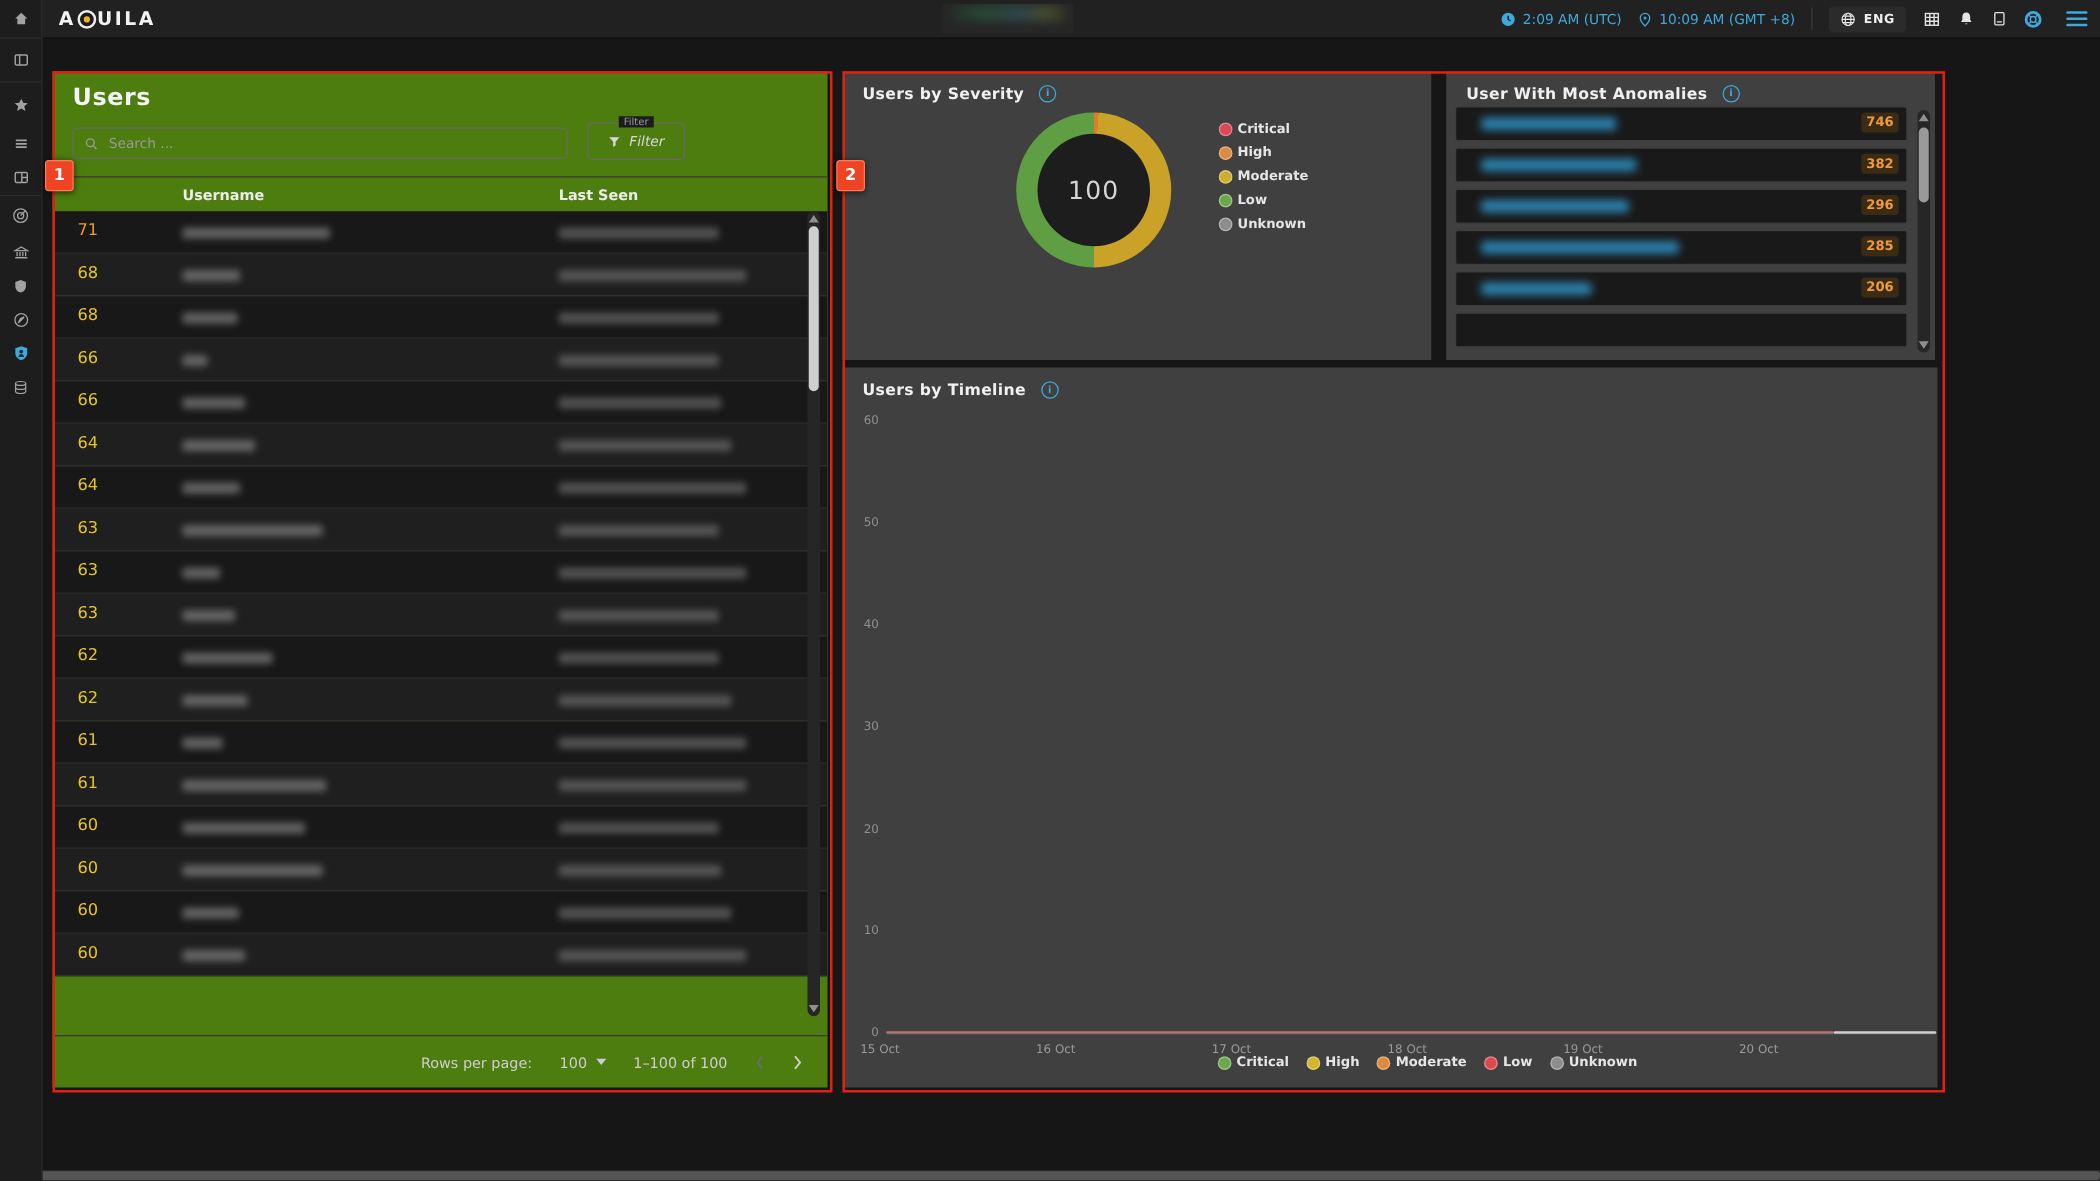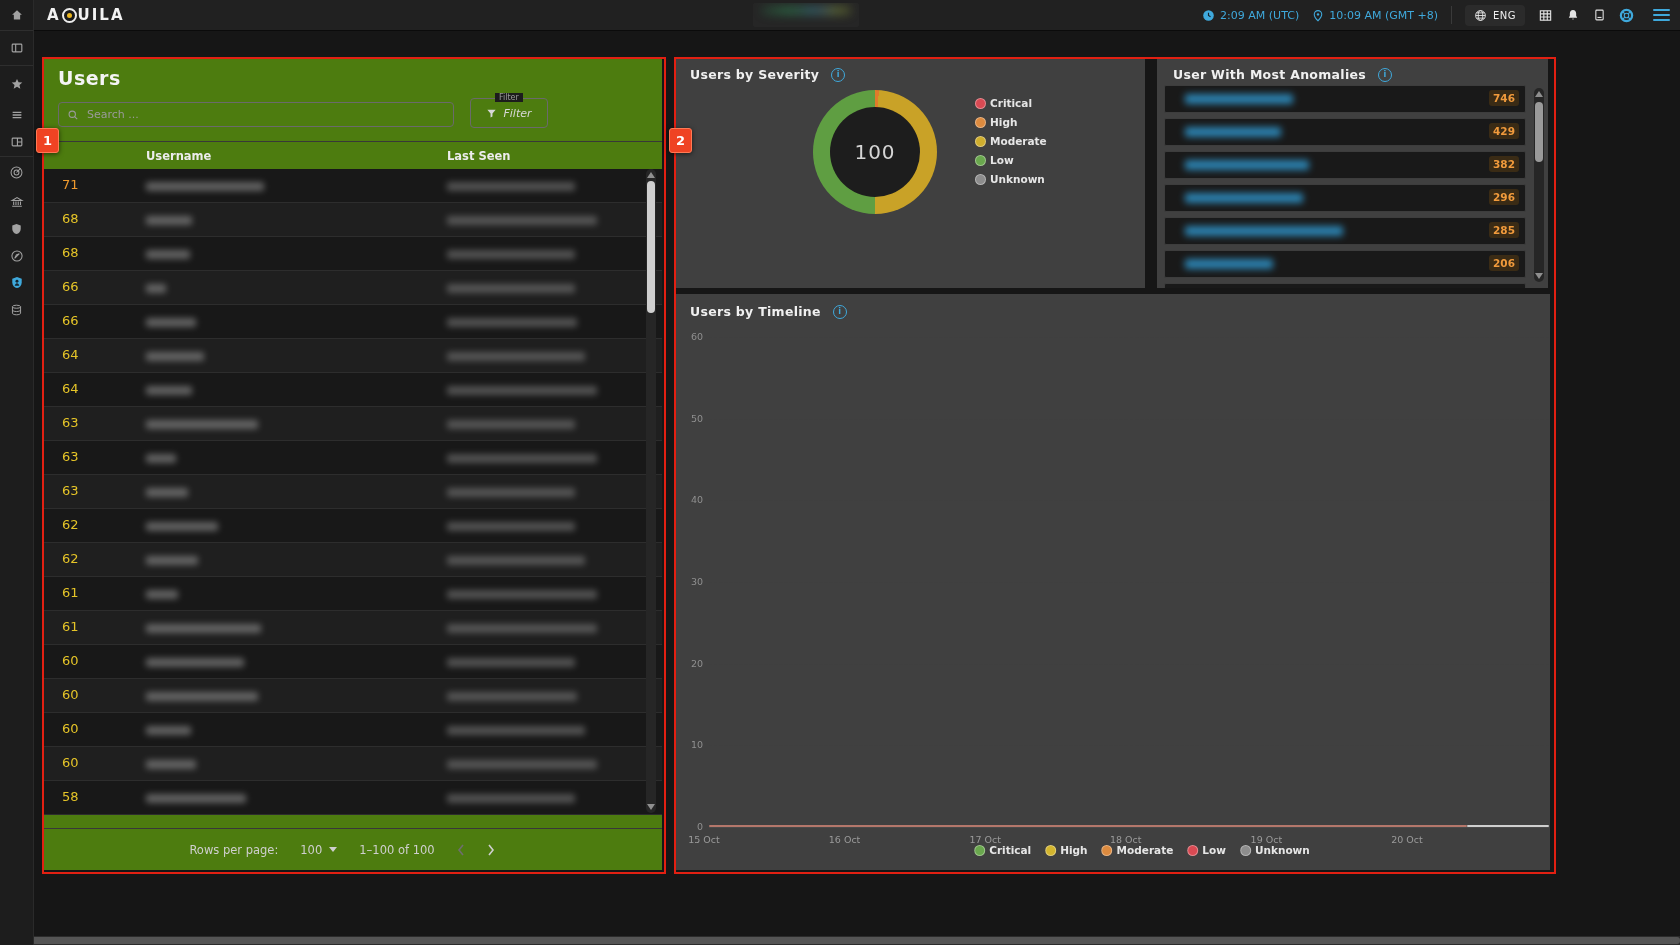--- a/index.html
+++ b/index.html
@@ -20,7 +20,7 @@
   .nav-time{display:flex;align-items:center;gap:5px;color:#3fa9dc;font-size:11px;white-space:nowrap;}
   .nav-sep{width:1px;height:18px;background:#3a3a3a;}
   .lang-pill{display:flex;align-items:center;gap:6px;background:#2b2b2b;border-radius:4px;padding:4px 9px;}
-  .lang-pill .lbl{font-size:10px;font-weight:normal;letter-spacing:.5px;color:#f0f0f0;}
+  .lang-pill .lbl{font-size:10px;font-weight:bold;letter-spacing:.5px;color:#f0f0f0;}
   .nav-icon{color:#e4e4e4;display:flex;align-items:center;}
   .nav-icon.blue{color:#3fa9dc;}
   .burger{display:flex;flex-direction:column;gap:3px;cursor:pointer;margin-left:6px;}

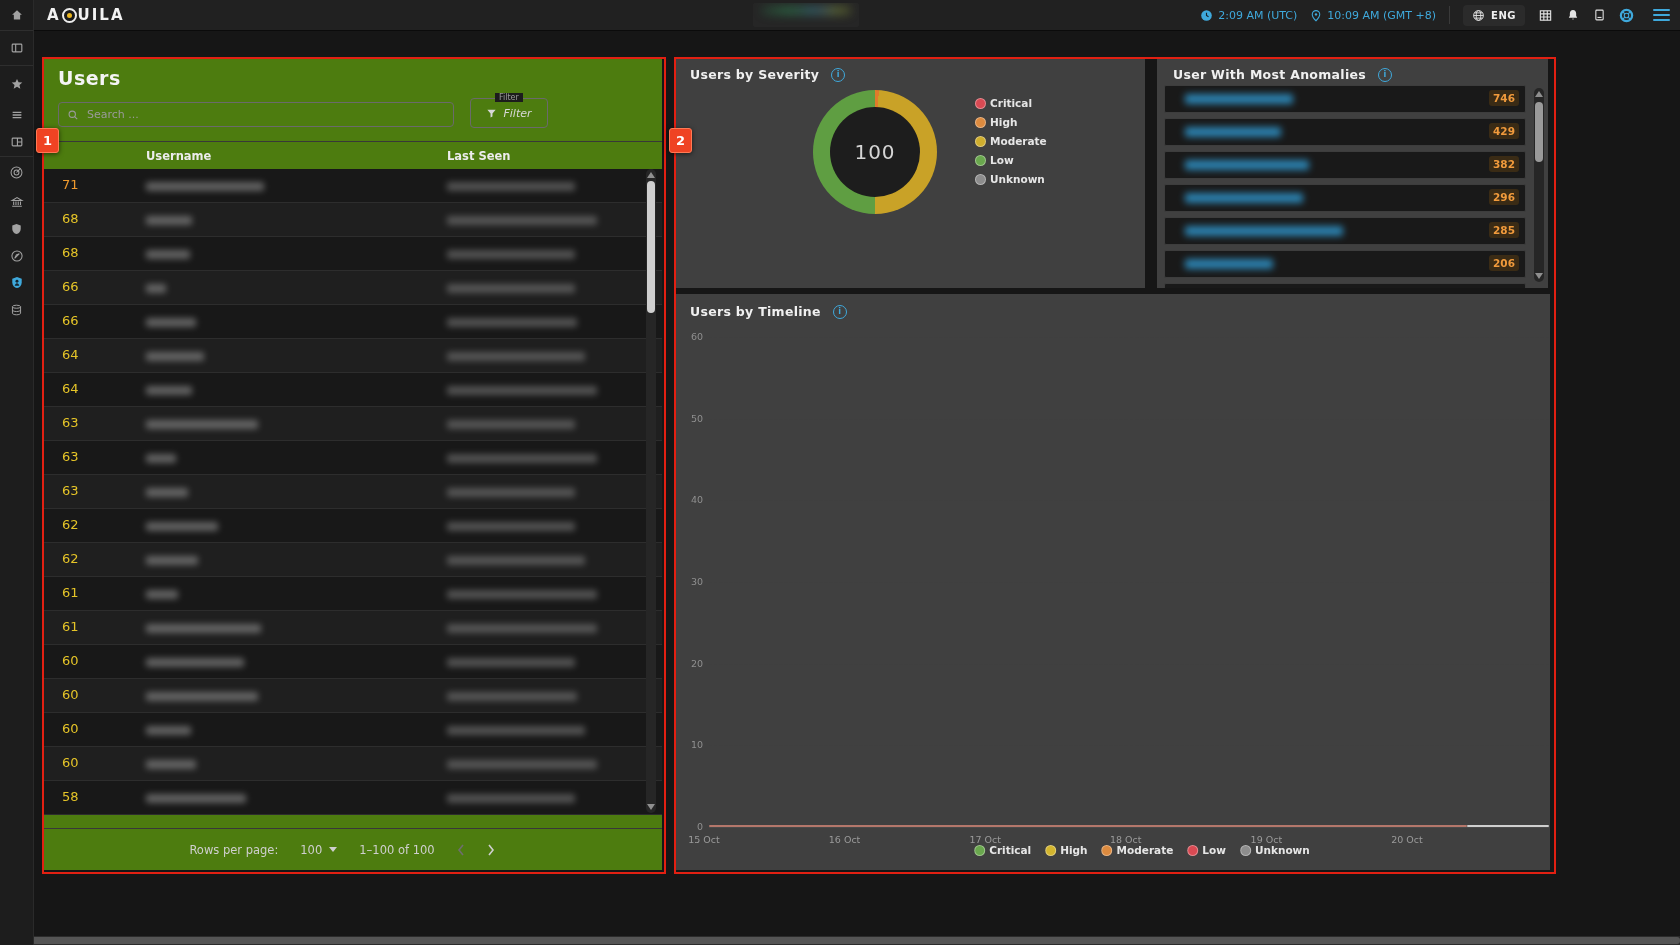--- a/index.html
+++ b/index.html
@@ -446,10 +446,6 @@
     <span class="anom-count">746</span>
   </div>
           <div class="anom-row">
-    <span class="anom-blob" style="width: 96px;"></span>
-    <span class="anom-count">429</span>
-  </div>
-          <div class="anom-row">
     <span class="anom-blob" style="width: 124px;"></span>
     <span class="anom-count">382</span>
   </div>

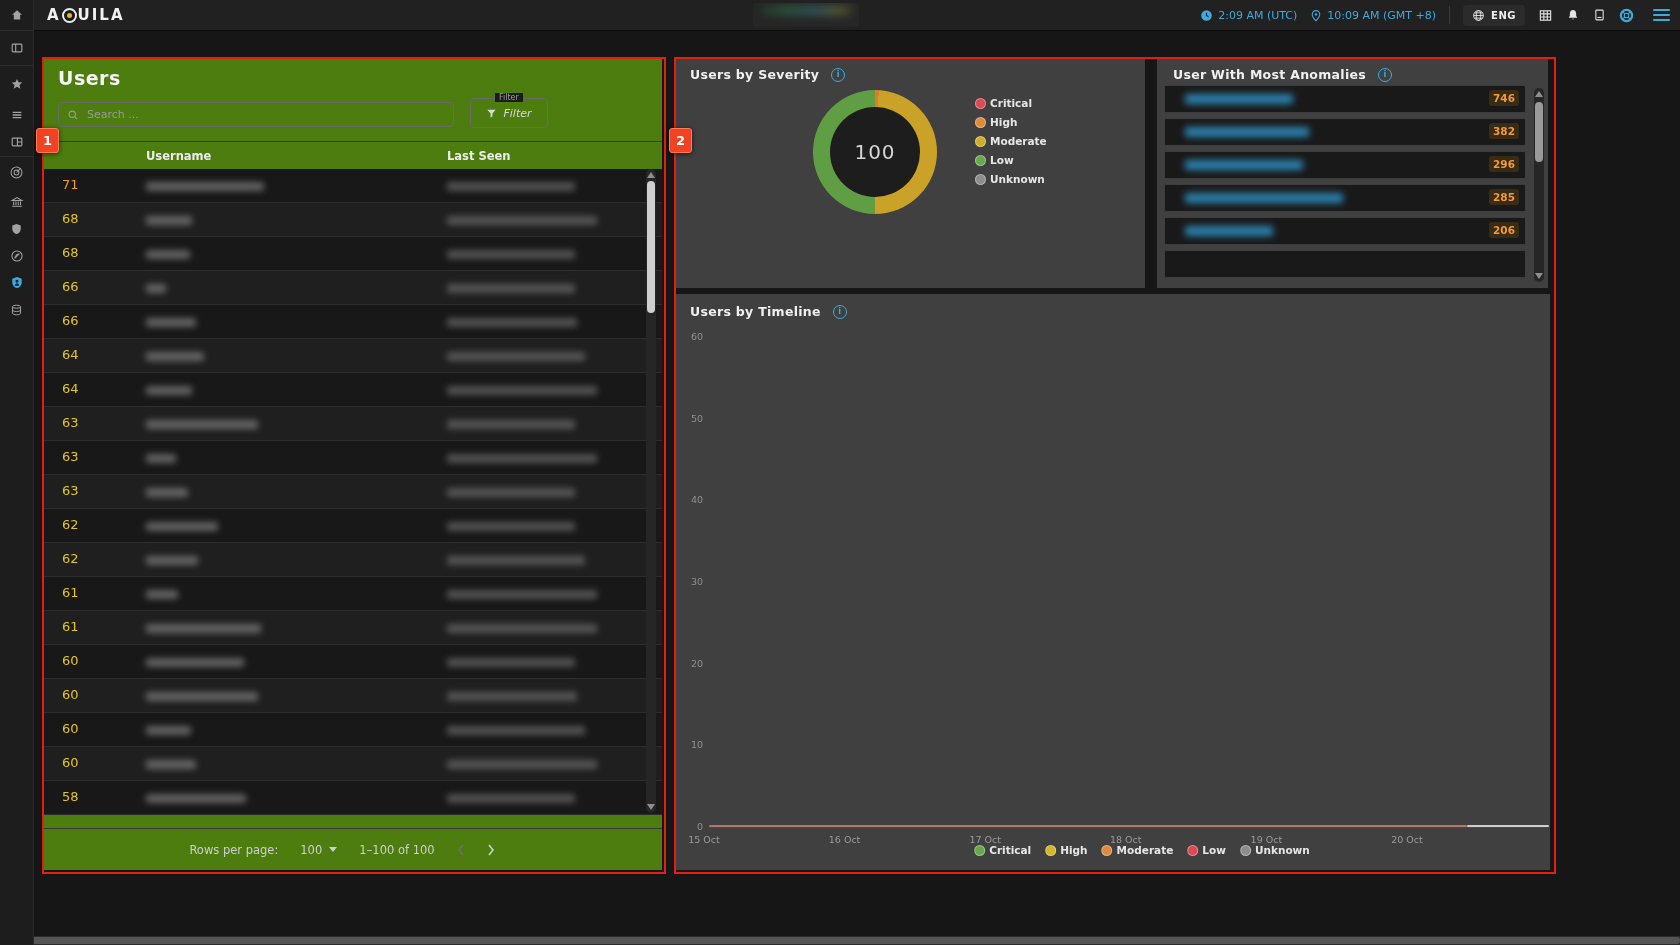--- a/index.html
+++ b/index.html
@@ -366,11 +366,6 @@
     <span class="blob u" style="width: 50px;"></span>
     <span class="blob s" style="width: 150px;"></span>
   </div>
-        <div class="t-row">
-    <span class="score">58</span>
-    <span class="blob u" style="width: 100px;"></span>
-    <span class="blob s" style="width: 128px;"></span>
-  </div>
       </div>
 
     <div class="v-scroll">

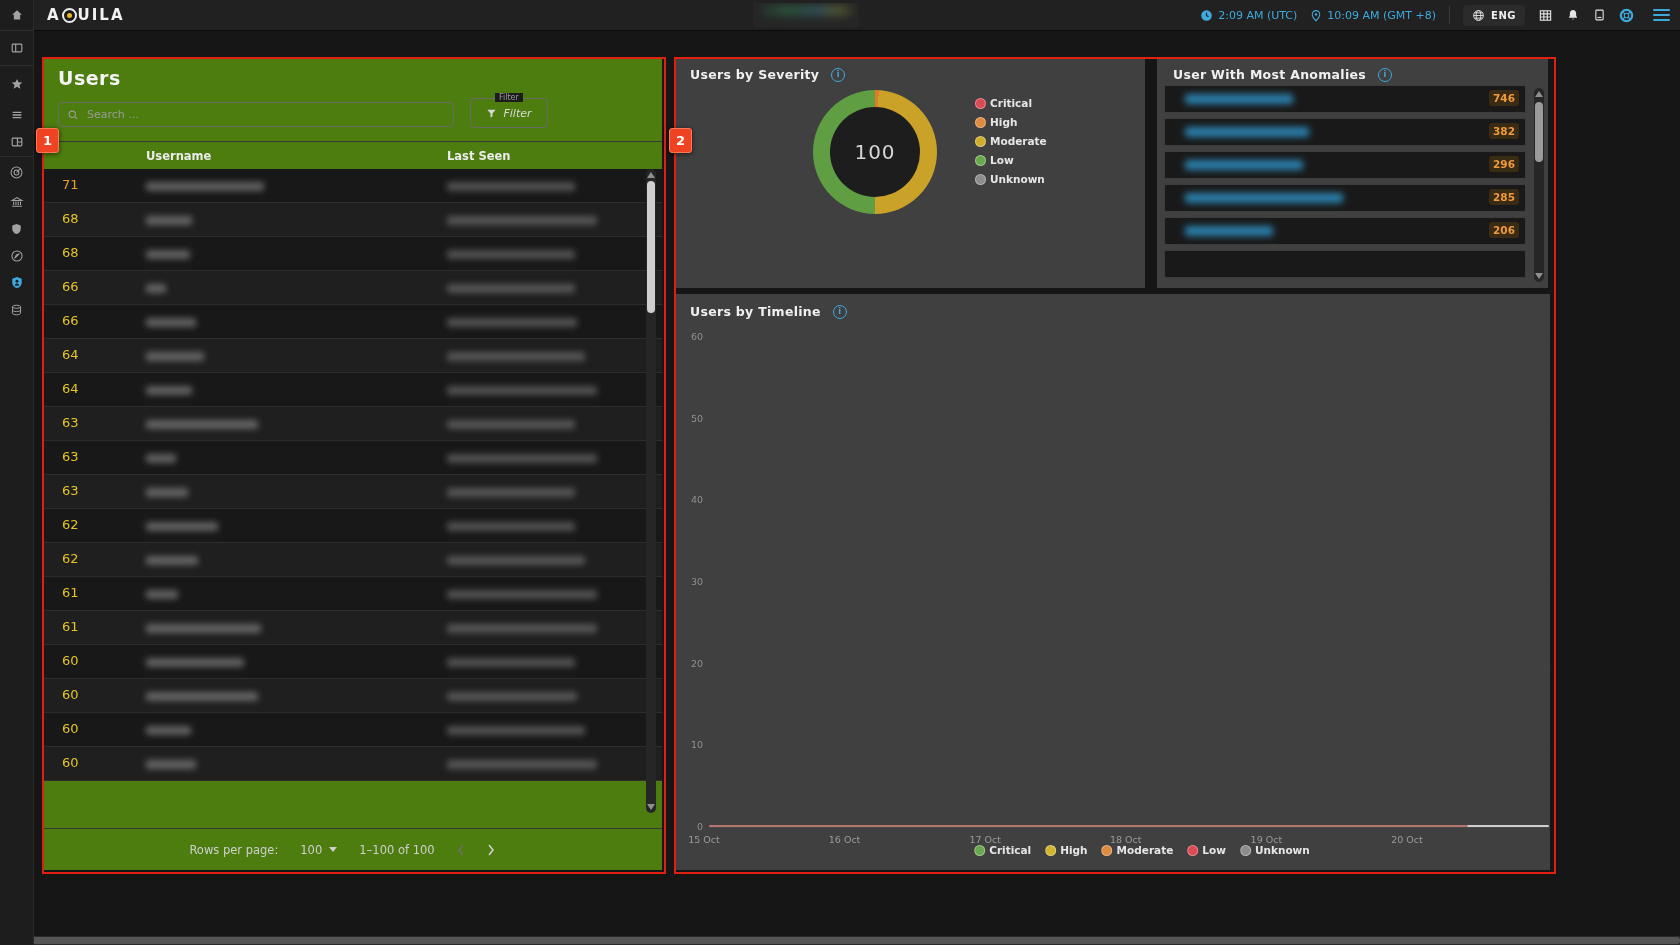--- a/index.html
+++ b/index.html
@@ -63,7 +63,7 @@
   .tri{width:0;height:0;border-left:4px solid transparent;border-right:4px solid transparent;position:absolute;left:1px;}
   .tri.up{border-bottom:6px solid #8f8f8f;top:3px;}
   .tri.down{border-top:6px solid #8f8f8f;bottom:3px;}
-  .pager{position:absolute;left:0;right:0;bottom:0;height:42px;border-top:1px solid #383838;display:flex;align-items:center;justify-content:center;gap:22px;padding-right:20px;box-sizing:border-box;font-size:11.5px;color:#cfcfcf;}
+  .pager{position:absolute;left:0;right:0;bottom:0;height:42px;border-top:1px solid #383838;display:flex;align-items:center;justify-content:flex-end;gap:22px;padding-right:20px;box-sizing:border-box;font-size:11.5px;color:#cfcfcf;}
   .rpp{display:flex;align-items:center;gap:7px;cursor:pointer;}
   .caret{width:0;height:0;border-left:4px solid transparent;border-right:4px solid transparent;border-top:5px solid #cfcfcf;}
   .pg-btn{display:flex;align-items:center;cursor:pointer;}

